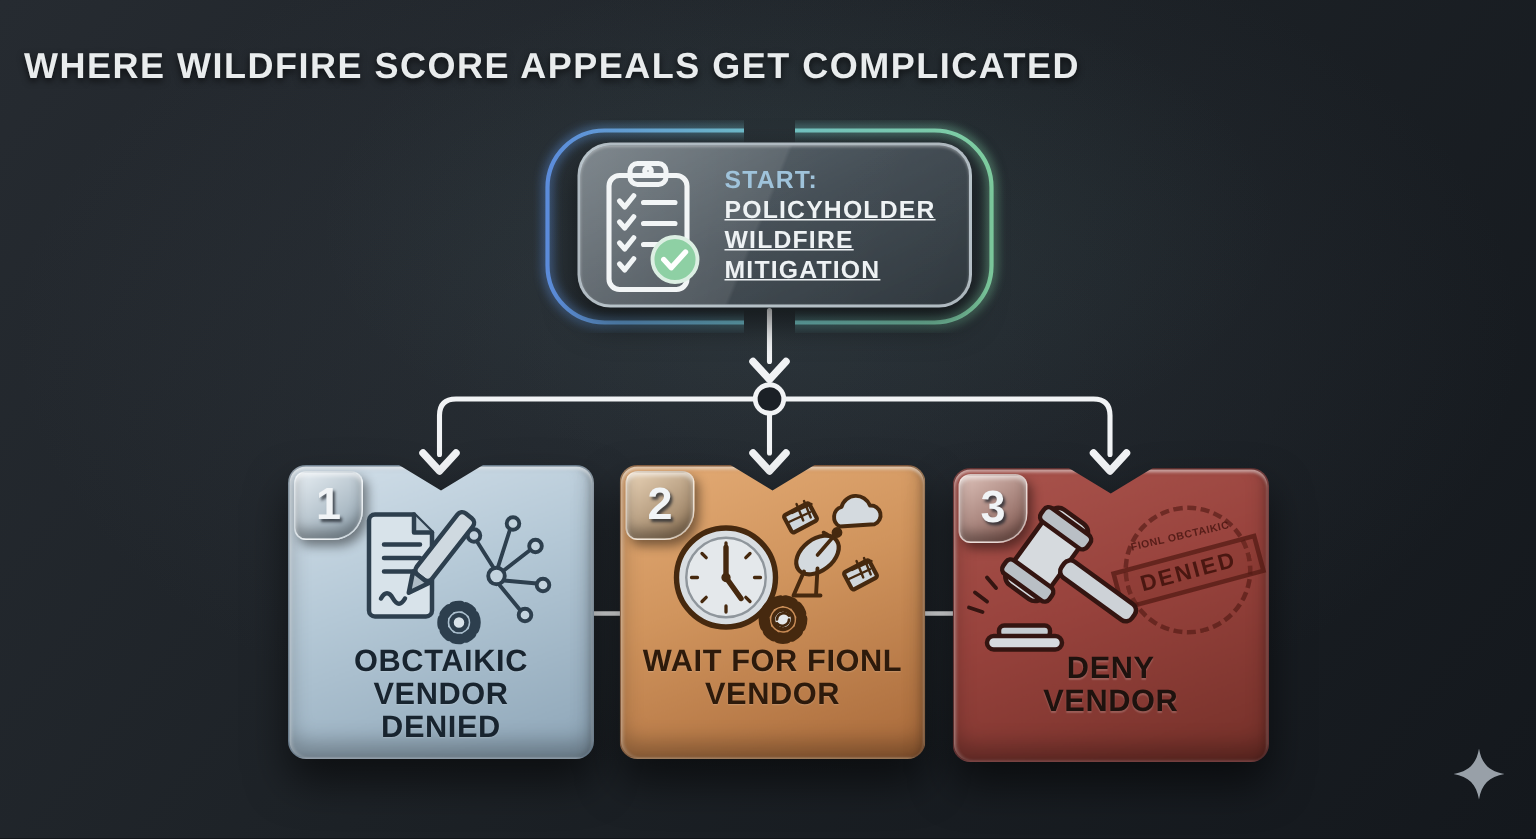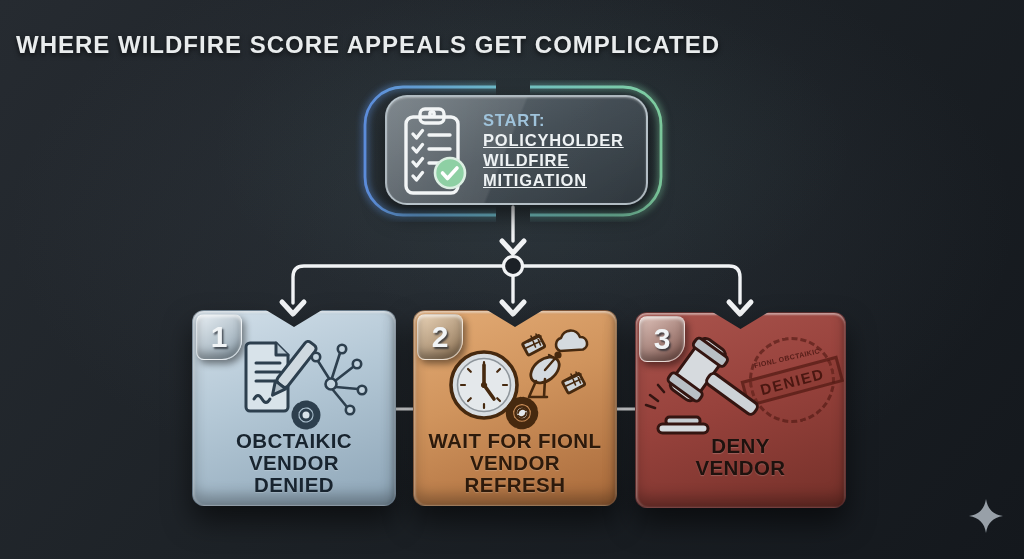--- a/index.html
+++ b/index.html
@@ -258,7 +258,6 @@
       <div class="box-label">
         <div>WAIT FOR FIONL</div>
         <div>VENDOR</div>
-        <div>REFRESH</div>
       </div>
     </div>
   </div>

